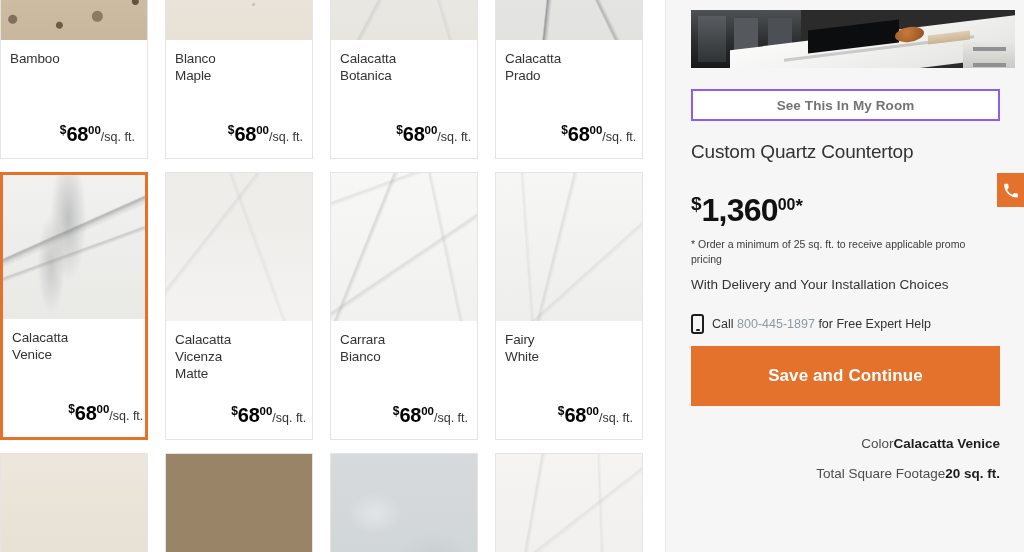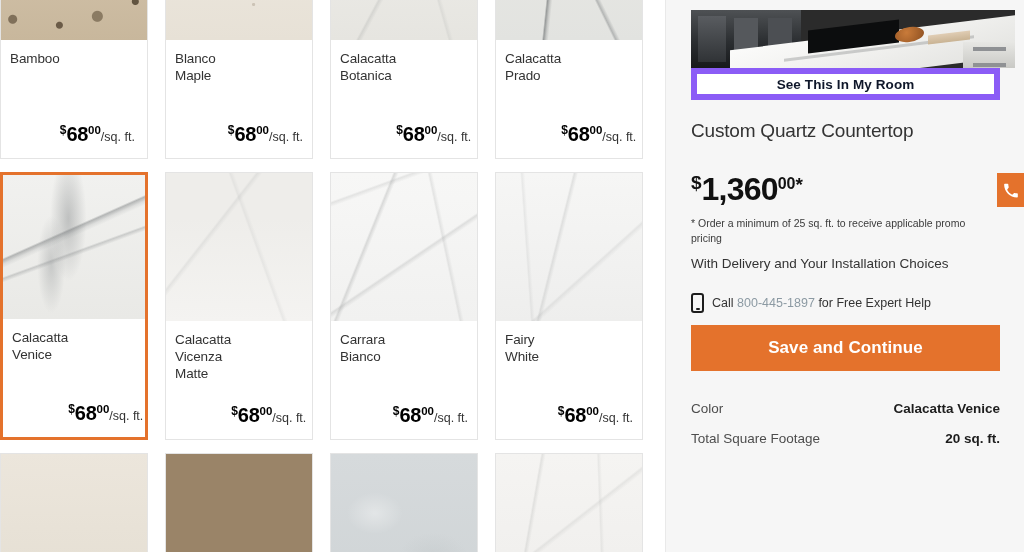--- a/index.html
+++ b/index.html
@@ -292,12 +292,13 @@
   }
 
   .see-room-btn {
+    margin-top: 21px;
     width: 100%;
     box-sizing: border-box;
     height: 32px;
     background: #ffffff;
-    border: 6px solid #8b5cf6;
-    color: #0f172a;
+    border: 2px solid #8b5cf6;
+    color: #737373;
     font-size: 13.5px;
     font-weight: bold;
     letter-spacing: 0.1px;

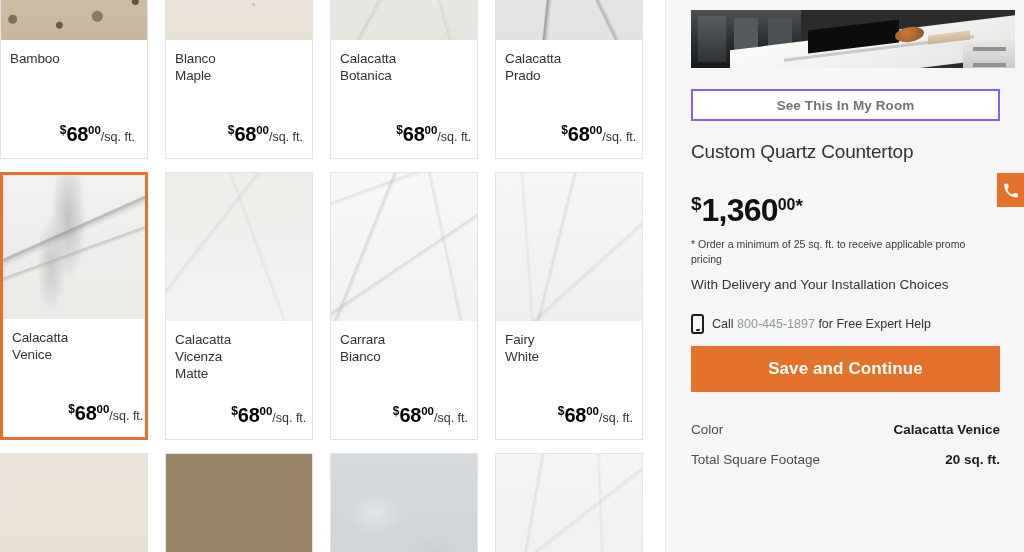--- a/index.html
+++ b/index.html
@@ -367,7 +367,7 @@
   .save-btn {
     margin-top: 12px;
     width: 100%;
-    height: 46px;
+    height: 60px;
     background: #e4722c;
     border: 0;
     color: #ffffff;

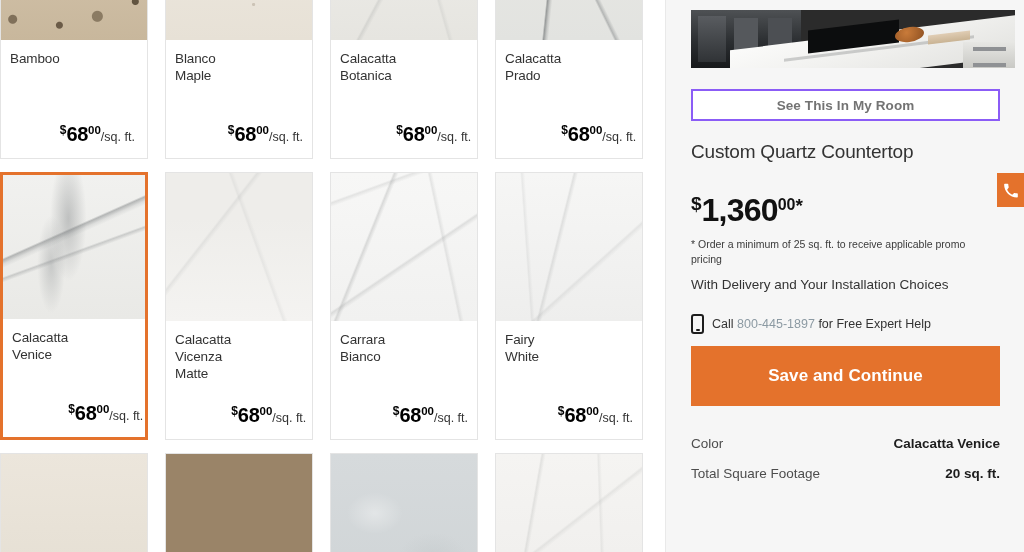--- a/index.html
+++ b/index.html
@@ -380,7 +380,7 @@
   .spec-list { margin-top: 22px; }
   .spec-row {
     display: flex;
-    justify-content: space-between;
+    justify-content: flex-end;
     align-items: baseline;
     padding: 8px 0 7px 0;
     font-size: 13.5px;

